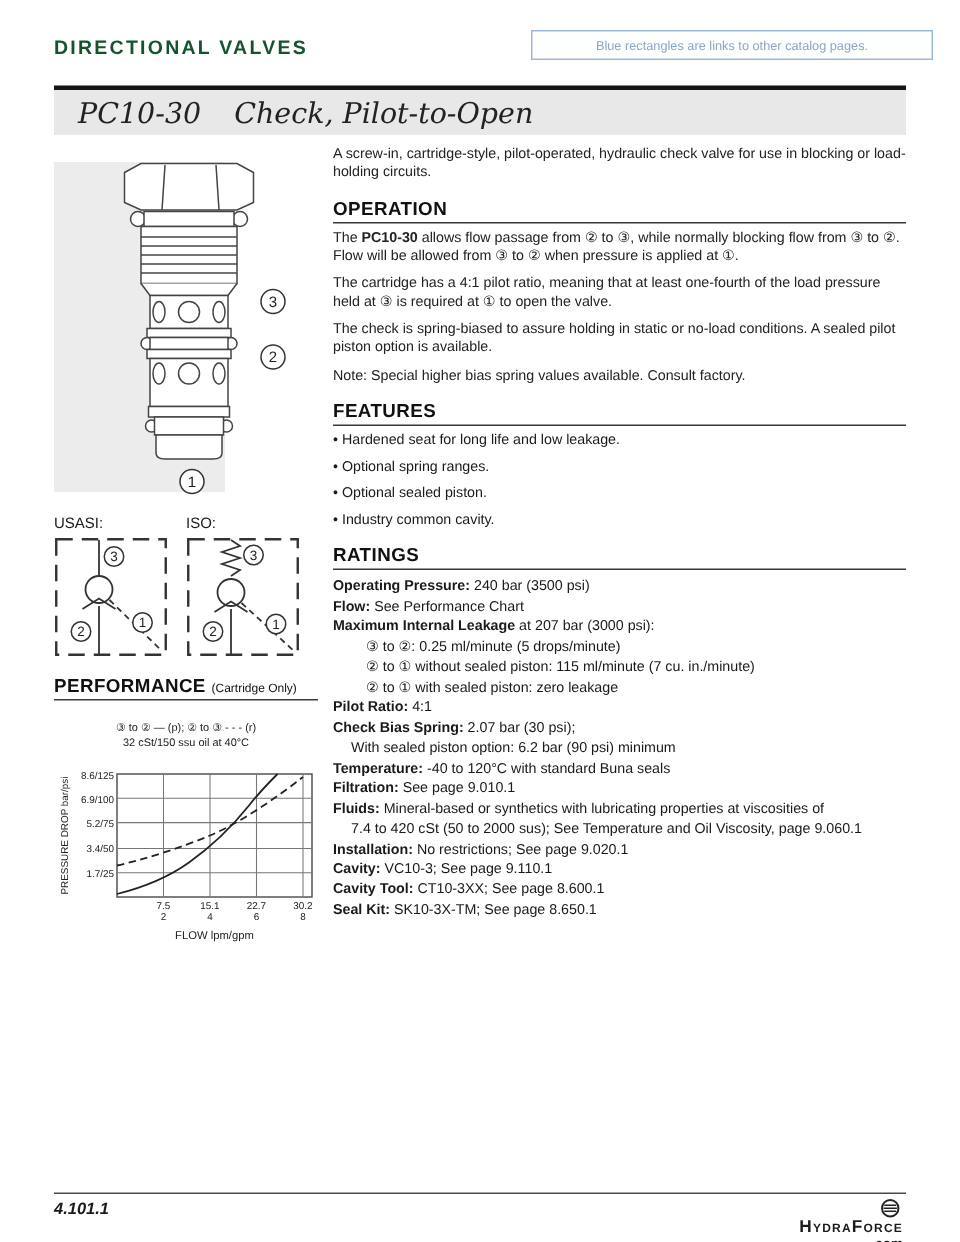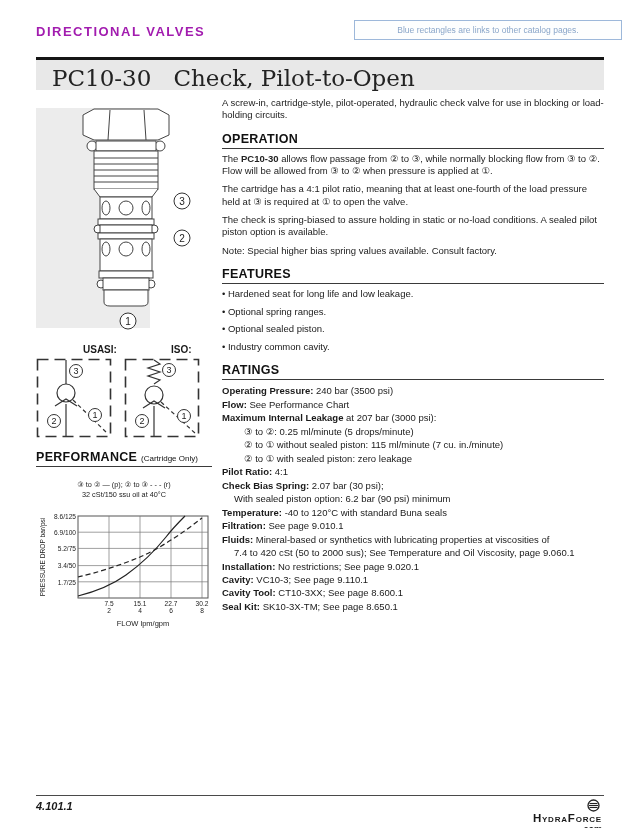--- a/index.html
+++ b/index.html
@@ -7,7 +7,7 @@
   .page { position:relative; width:640px; height:828px; overflow:hidden; }
 
   
-  .cat-title { position:absolute; left:36px; top:24px; font-size:13px; font-weight:bold; letter-spacing:1.5px; color:#a21caf; }
+  .cat-title { position:absolute; left:36px; top:24px; font-size:13px; font-weight:bold; letter-spacing:1.5px; color:#14532d; }
   .link-note { position:absolute; left:354px; top:20px; width:268px; border:1px solid #9db8da; background:#fdfefe; color:#8aa6c9; font-size:8.5px; text-align:center; padding:4px 2px; }
 
   .title-band { position:absolute; left:36px; top:57px; width:568px; height:33px; background:#e8e8e8; border-top:3px solid #151515; }

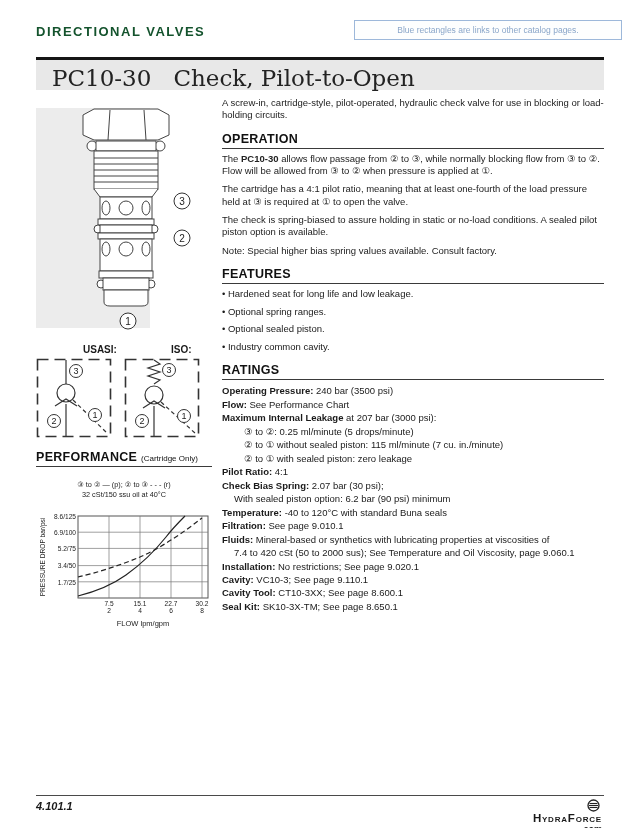--- a/index.html
+++ b/index.html
@@ -11,7 +11,7 @@
   .link-note { position:absolute; left:354px; top:20px; width:268px; border:1px solid #9db8da; background:#fdfefe; color:#8aa6c9; font-size:8.5px; text-align:center; padding:4px 2px; }
 
   .title-band { position:absolute; left:36px; top:57px; width:568px; height:33px; background:#e8e8e8; border-top:3px solid #151515; }
-  .title-band .t { font-family:"DejaVu Serif", serif; font-size:23px; color:#222; padding:5px 0 0 16px; }
+  .title-band .t { font-family:"DejaVu Serif", serif; font-style:italic; font-size:19px; color:#222; padding:5px 0 0 16px; }
   .title-band .model { margin-right:22px; }
 
   

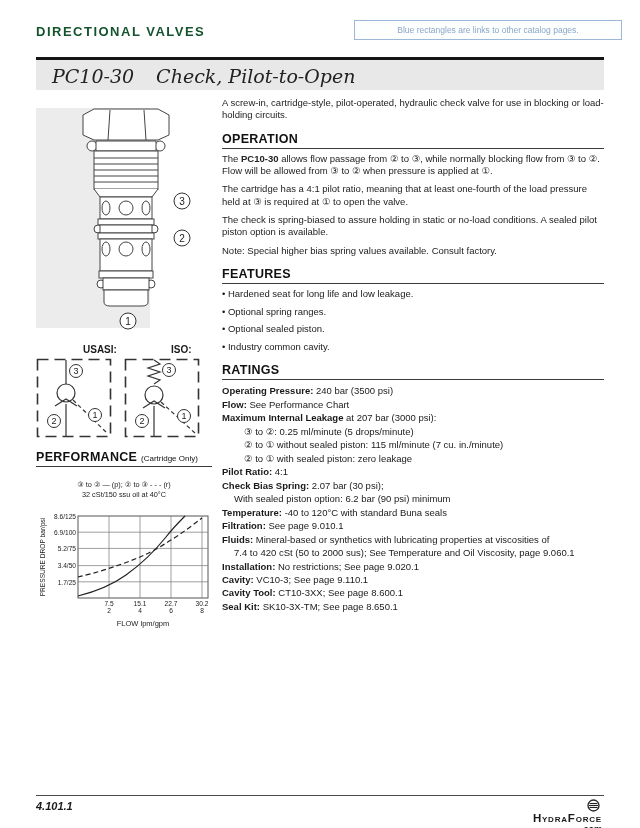--- a/index.html
+++ b/index.html
@@ -40,7 +40,7 @@
   
   .symbols-wrap { margin-top:6px; }
   .sym-labels { display:flex; margin:6px 0 3px 0; }
-  .sym-labels div { width:100px; font-size:10px; font-weight:bold;margin-left:47px; }
+  .sym-labels div { width:100px; font-size:10px; font-weight:normal; }
   .sym-boxes { display:flex; gap:12px; }
 
   

